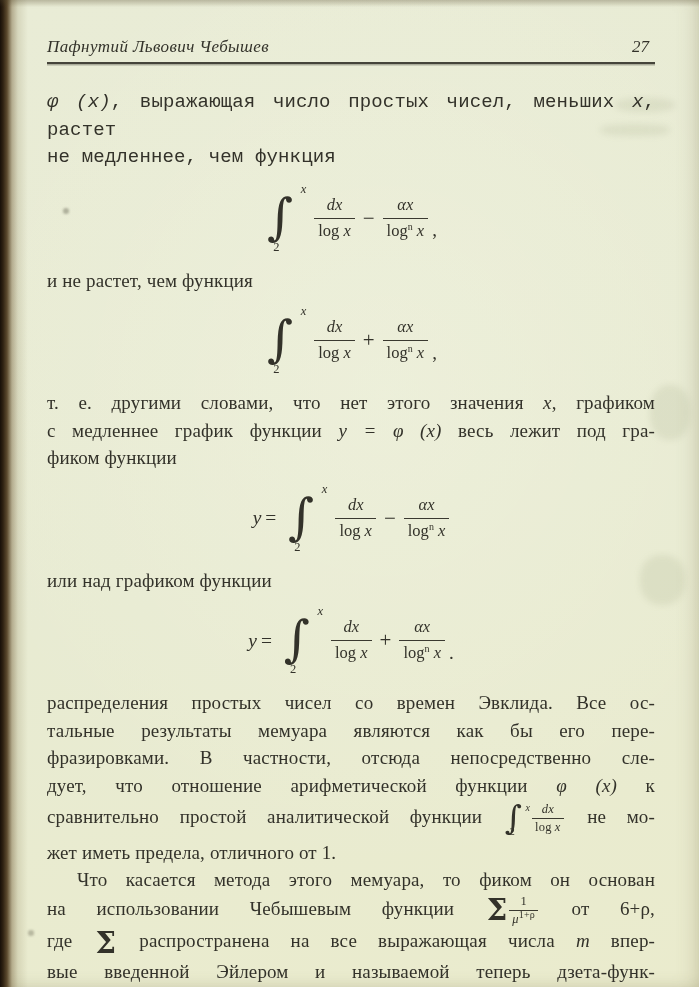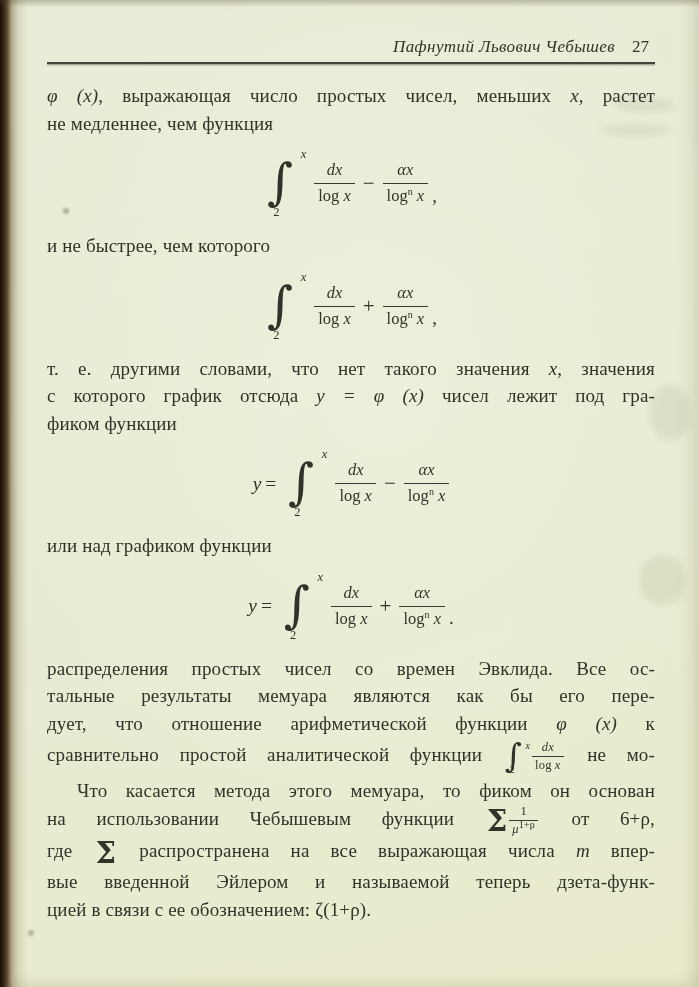--- a/index.html
+++ b/index.html
@@ -20,7 +20,7 @@
   .smudge{position:absolute;background:rgba(122,132,92,.12);filter:blur(3px);border-radius:45%;z-index:1;}
   .content{position:absolute;left:47px;top:0;width:608px;z-index:2;}
   .pagehead{position:relative;margin-top:37px;height:22px;font-size:17px;}
-  .pagehead .title{position:absolute;left:0;right:40px;text-align:right;font-style:italic;letter-spacing:.4px;}
+  .pagehead .title{position:absolute;left:0;right:40px;text-align:left;font-style:italic;letter-spacing:.4px;}
   .pagehead .pnum{position:absolute;right:6px;top:0;font-size:17px;}
   .rule{margin-top:3px;height:2px;background:#45443a;box-shadow:0 1.5px 0 rgba(69,68,58,.38);}
   .line{font-size:19px;line-height:27.5px;text-align:justify;text-align-last:justify;letter-spacing:.15px;}

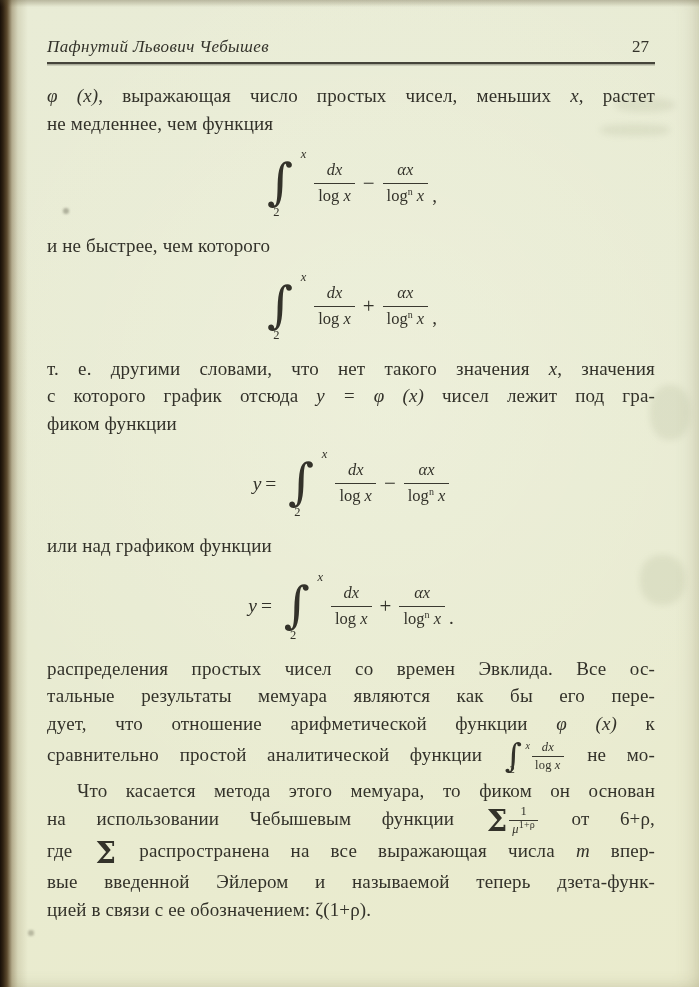--- a/index.html
+++ b/index.html
@@ -21,7 +21,7 @@
   .content{position:absolute;left:47px;top:0;width:608px;z-index:2;}
   .pagehead{position:relative;margin-top:37px;height:22px;font-size:17px;}
   .pagehead .title{position:absolute;left:0;right:40px;text-align:left;font-style:italic;letter-spacing:.4px;}
-  .pagehead .pnum{position:absolute;right:6px;top:0;font-size:17px;}
+  .pagehead .pnum{position:absolute;right:6px;top:0;font-size:17px;font-style:italic;}
   .rule{margin-top:3px;height:2px;background:#45443a;box-shadow:0 1.5px 0 rgba(69,68,58,.38);}
   .line{font-size:19px;line-height:27.5px;text-align:justify;text-align-last:justify;letter-spacing:.15px;}
   .line.last{text-align-last:left;}

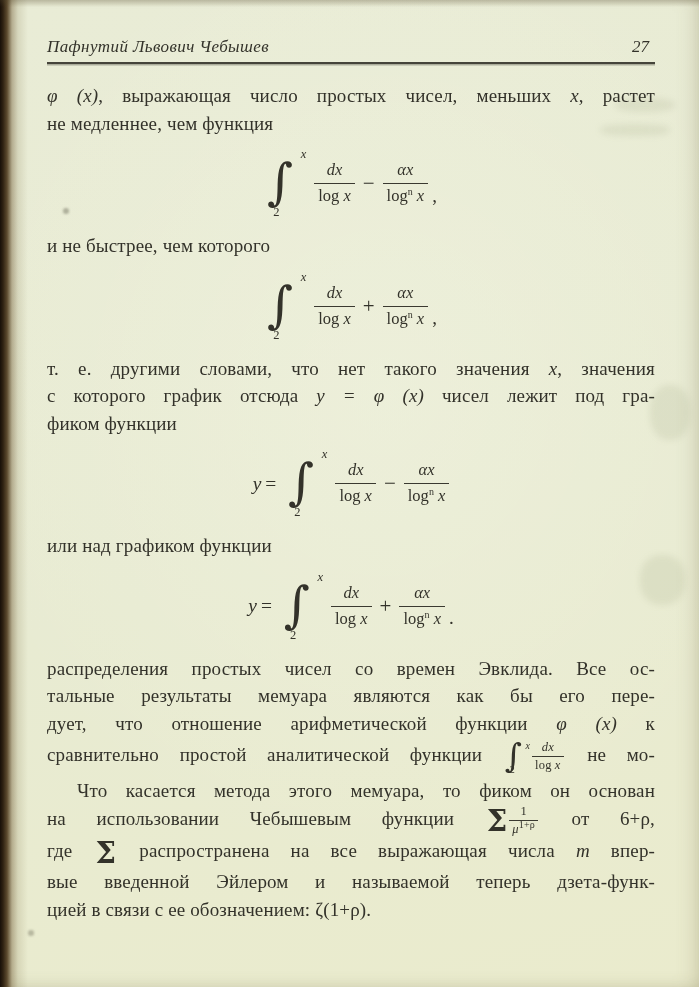--- a/index.html
+++ b/index.html
@@ -74,7 +74,7 @@
     </div>
     <div class="rule"></div>
 
-    <div class="block" style="margin-top:18px;">
+    <div class="block" style="margin-top:25px;font-family:Liberation Mono, monospace;">
       <div class="line"><i>φ (x)</i><span>, выражающая число простых чисел, меньших </span><i>x</i><span>, растет</span></div>
       <div class="line last">не медленнее, чем функция</div>
     </div>

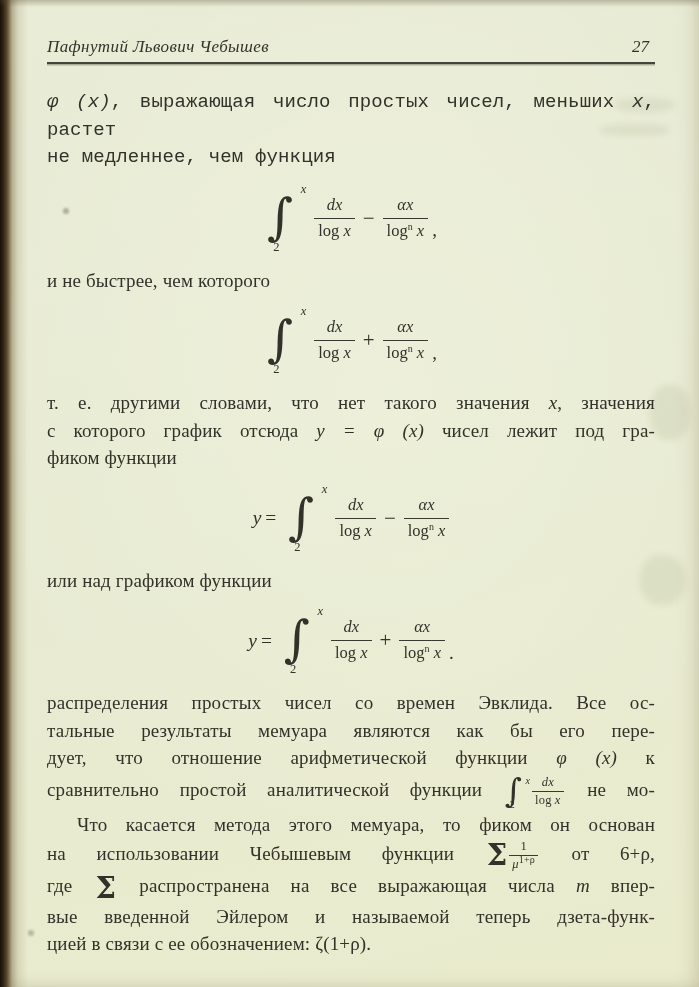--- a/index.html
+++ b/index.html
@@ -93,7 +93,7 @@
       <span class="fpunct">,</span>
     </div>
 
-    <div class="line last">и не быстрее, чем которого</div>
+    <div class="line last">и не растет, чем функция</div>
 
     <div class="dformula">
       <span class="dint"><span class="sym">∫</span><span class="up">x</span><span class="dn">2</span></span>

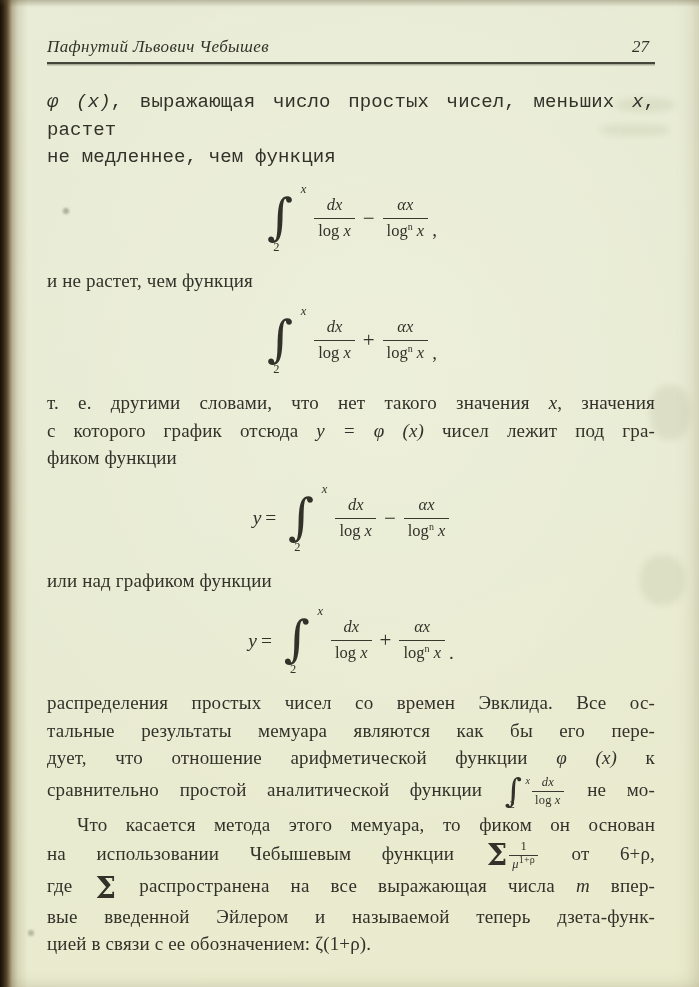--- a/index.html
+++ b/index.html
@@ -110,7 +110,7 @@
     </div>
 
     <div class="block blockless">
-      <div class="line"><span>т. е. другими словами, что нет такого значения </span><i>x</i><span>, значения</span></div>
+      <div class="line"><span>т. е. другими словами, что нет этого значения </span><i>x</i><span>, значения</span></div>
       <div class="line"><span>с которого график отсюда </span><i>y = φ (x)</i><span> чисел лежит под гра-</span></div>
       <div class="line last">фиком функции</div>
     </div>

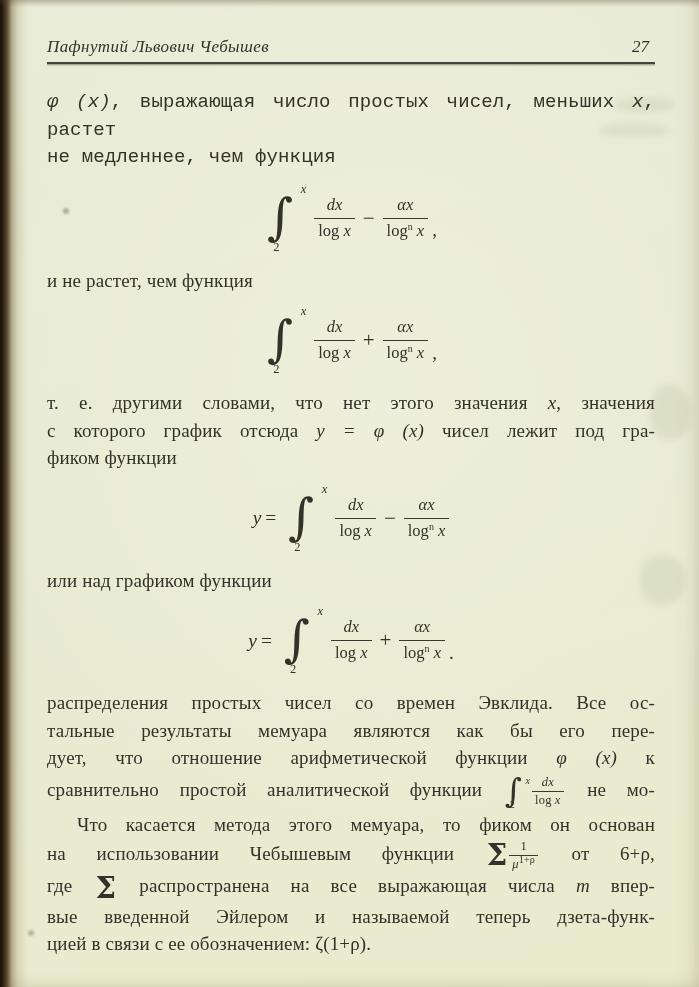--- a/index.html
+++ b/index.html
@@ -110,7 +110,7 @@
     </div>
 
     <div class="block blockless">
-      <div class="line"><span>т. е. другими словами, что нет этого значения </span><i>x</i><span>, значения</span></div>
+      <div class="line"><span>т. е. другими словами, что нет этого значения </span><i>x</i><span>, графиком</span></div>
       <div class="line"><span>с которого график отсюда </span><i>y = φ (x)</i><span> чисел лежит под гра-</span></div>
       <div class="line last">фиком функции</div>
     </div>

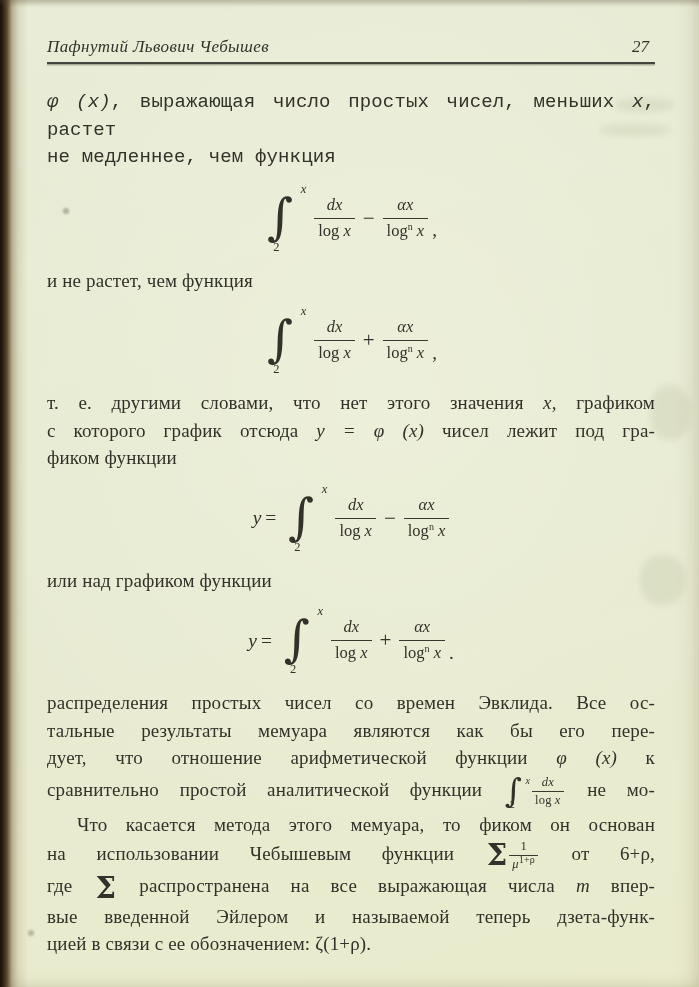--- a/index.html
+++ b/index.html
@@ -111,7 +111,7 @@
 
     <div class="block blockless">
       <div class="line"><span>т. е. другими словами, что нет этого значения </span><i>x</i><span>, графиком</span></div>
-      <div class="line"><span>с которого график отсюда </span><i>y = φ (x)</i><span> чисел лежит под гра-</span></div>
+      <div class="line"><span>с медленнее график функции </span><i>y = φ (x)</i><span> чисел лежит под гра-</span></div>
       <div class="line last">фиком функции</div>
     </div>
 

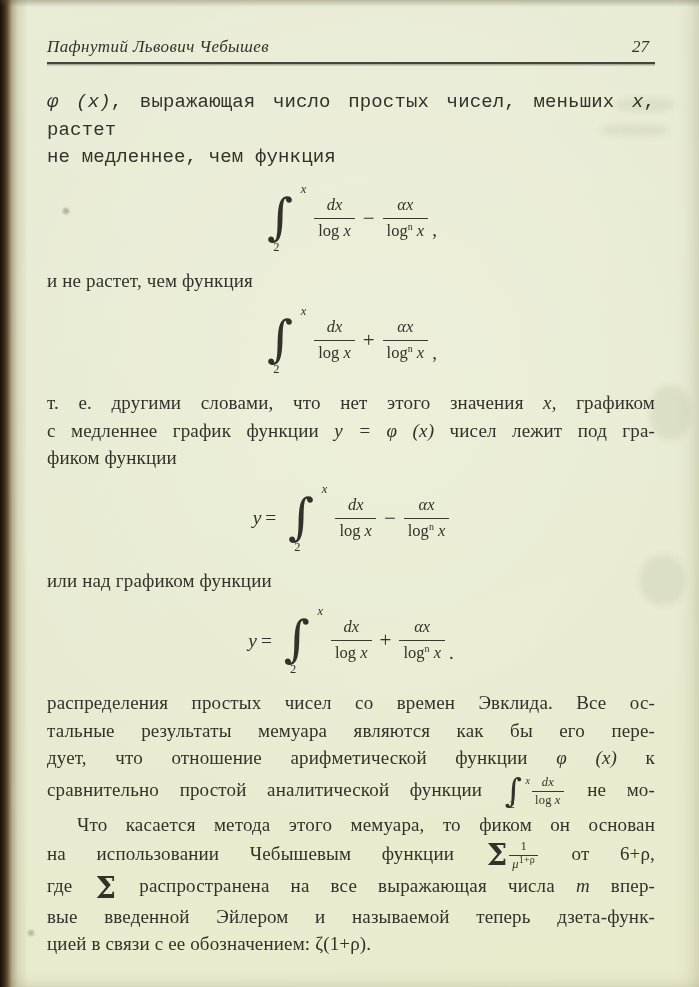--- a/index.html
+++ b/index.html
@@ -111,7 +111,7 @@
 
     <div class="block blockless">
       <div class="line"><span>т. е. другими словами, что нет этого значения </span><i>x</i><span>, графиком</span></div>
-      <div class="line"><span>с медленнее график функции </span><i>y = φ (x)</i><span> чисел лежит под гра-</span></div>
+      <div class="line"><span>с медленнее график функции </span><i>y = φ (x)</i><span> весь лежит под гра-</span></div>
       <div class="line last">фиком функции</div>
     </div>
 

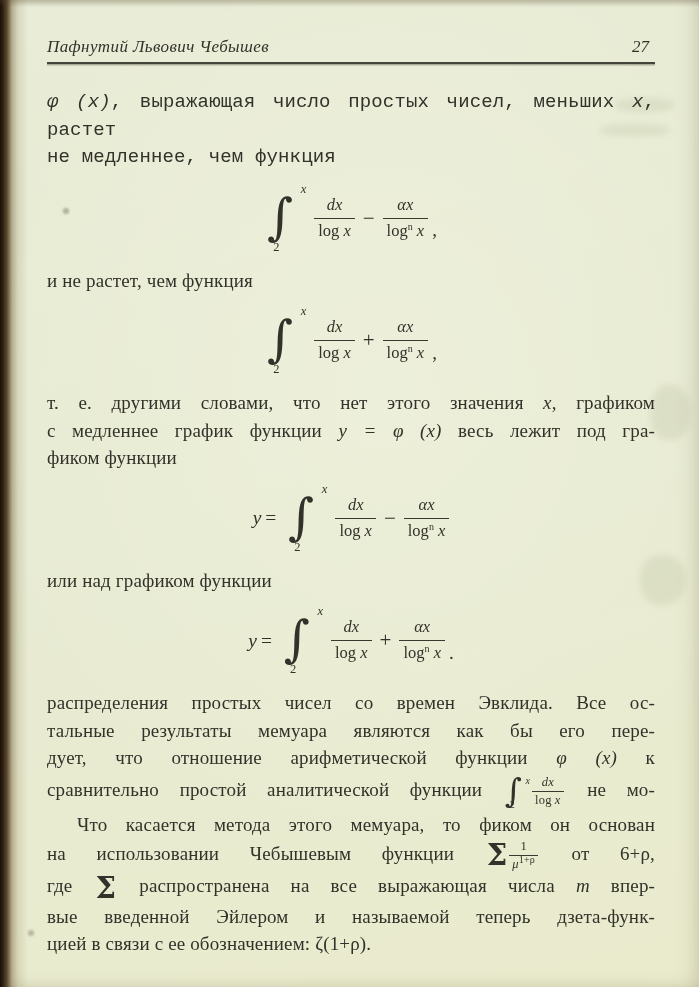--- a/index.html
+++ b/index.html
@@ -149,6 +149,7 @@
     <div class="block blockless">
       <div class="line">распределения простых чисел со времен Эвклида. Все ос-</div>
       <div class="line">тальные результаты мемуара являются как бы его пере-</div>
+      <div class="line">фразировками. В частности, отсюда непосредственно сле-</div>
       <div class="line"><span>дует, что отношение арифметической функции </span><i>φ (x)</i><span> к</span></div>
       <div class="line"><span>сравнительно простой аналитической функции </span><span class="iint"><span class="sym">∫</span><span class="up">x</span><span class="dn">2</span></span><span class="sfrac">
             <span class="num"><i>dx</i></span>

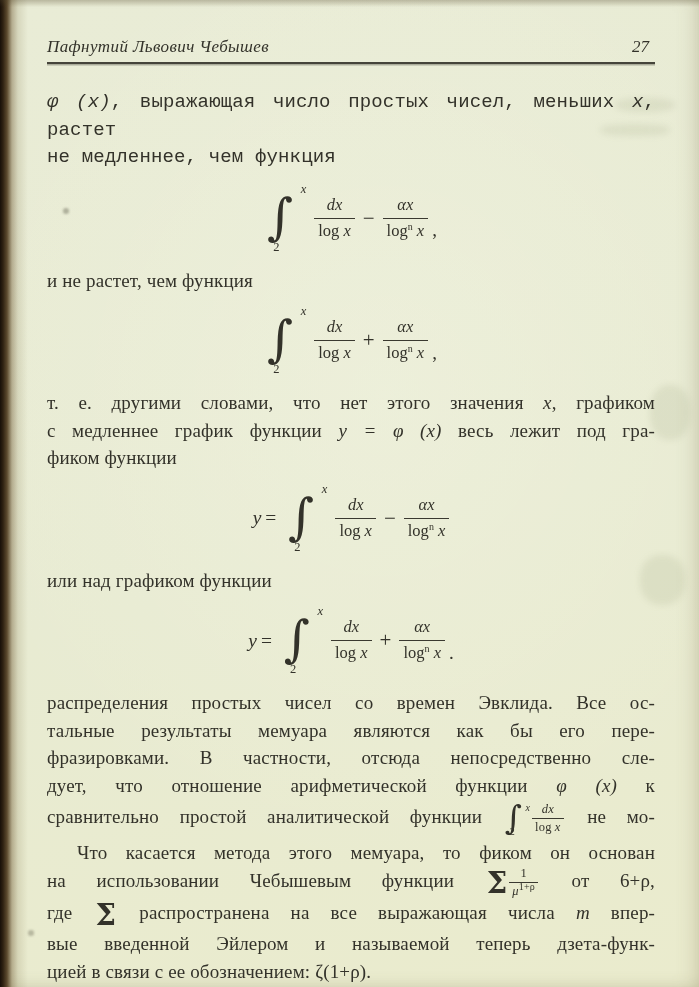--- a/index.html
+++ b/index.html
@@ -155,6 +155,7 @@
             <span class="num"><i>dx</i></span>
             <span class="den"><span>log</span><i> x</i></span>
           </span><span> не мо-</span></div>
+      <div class="line last">жет иметь предела, отличного от 1.</div>
     </div>
 
     <div class="block blockless">

